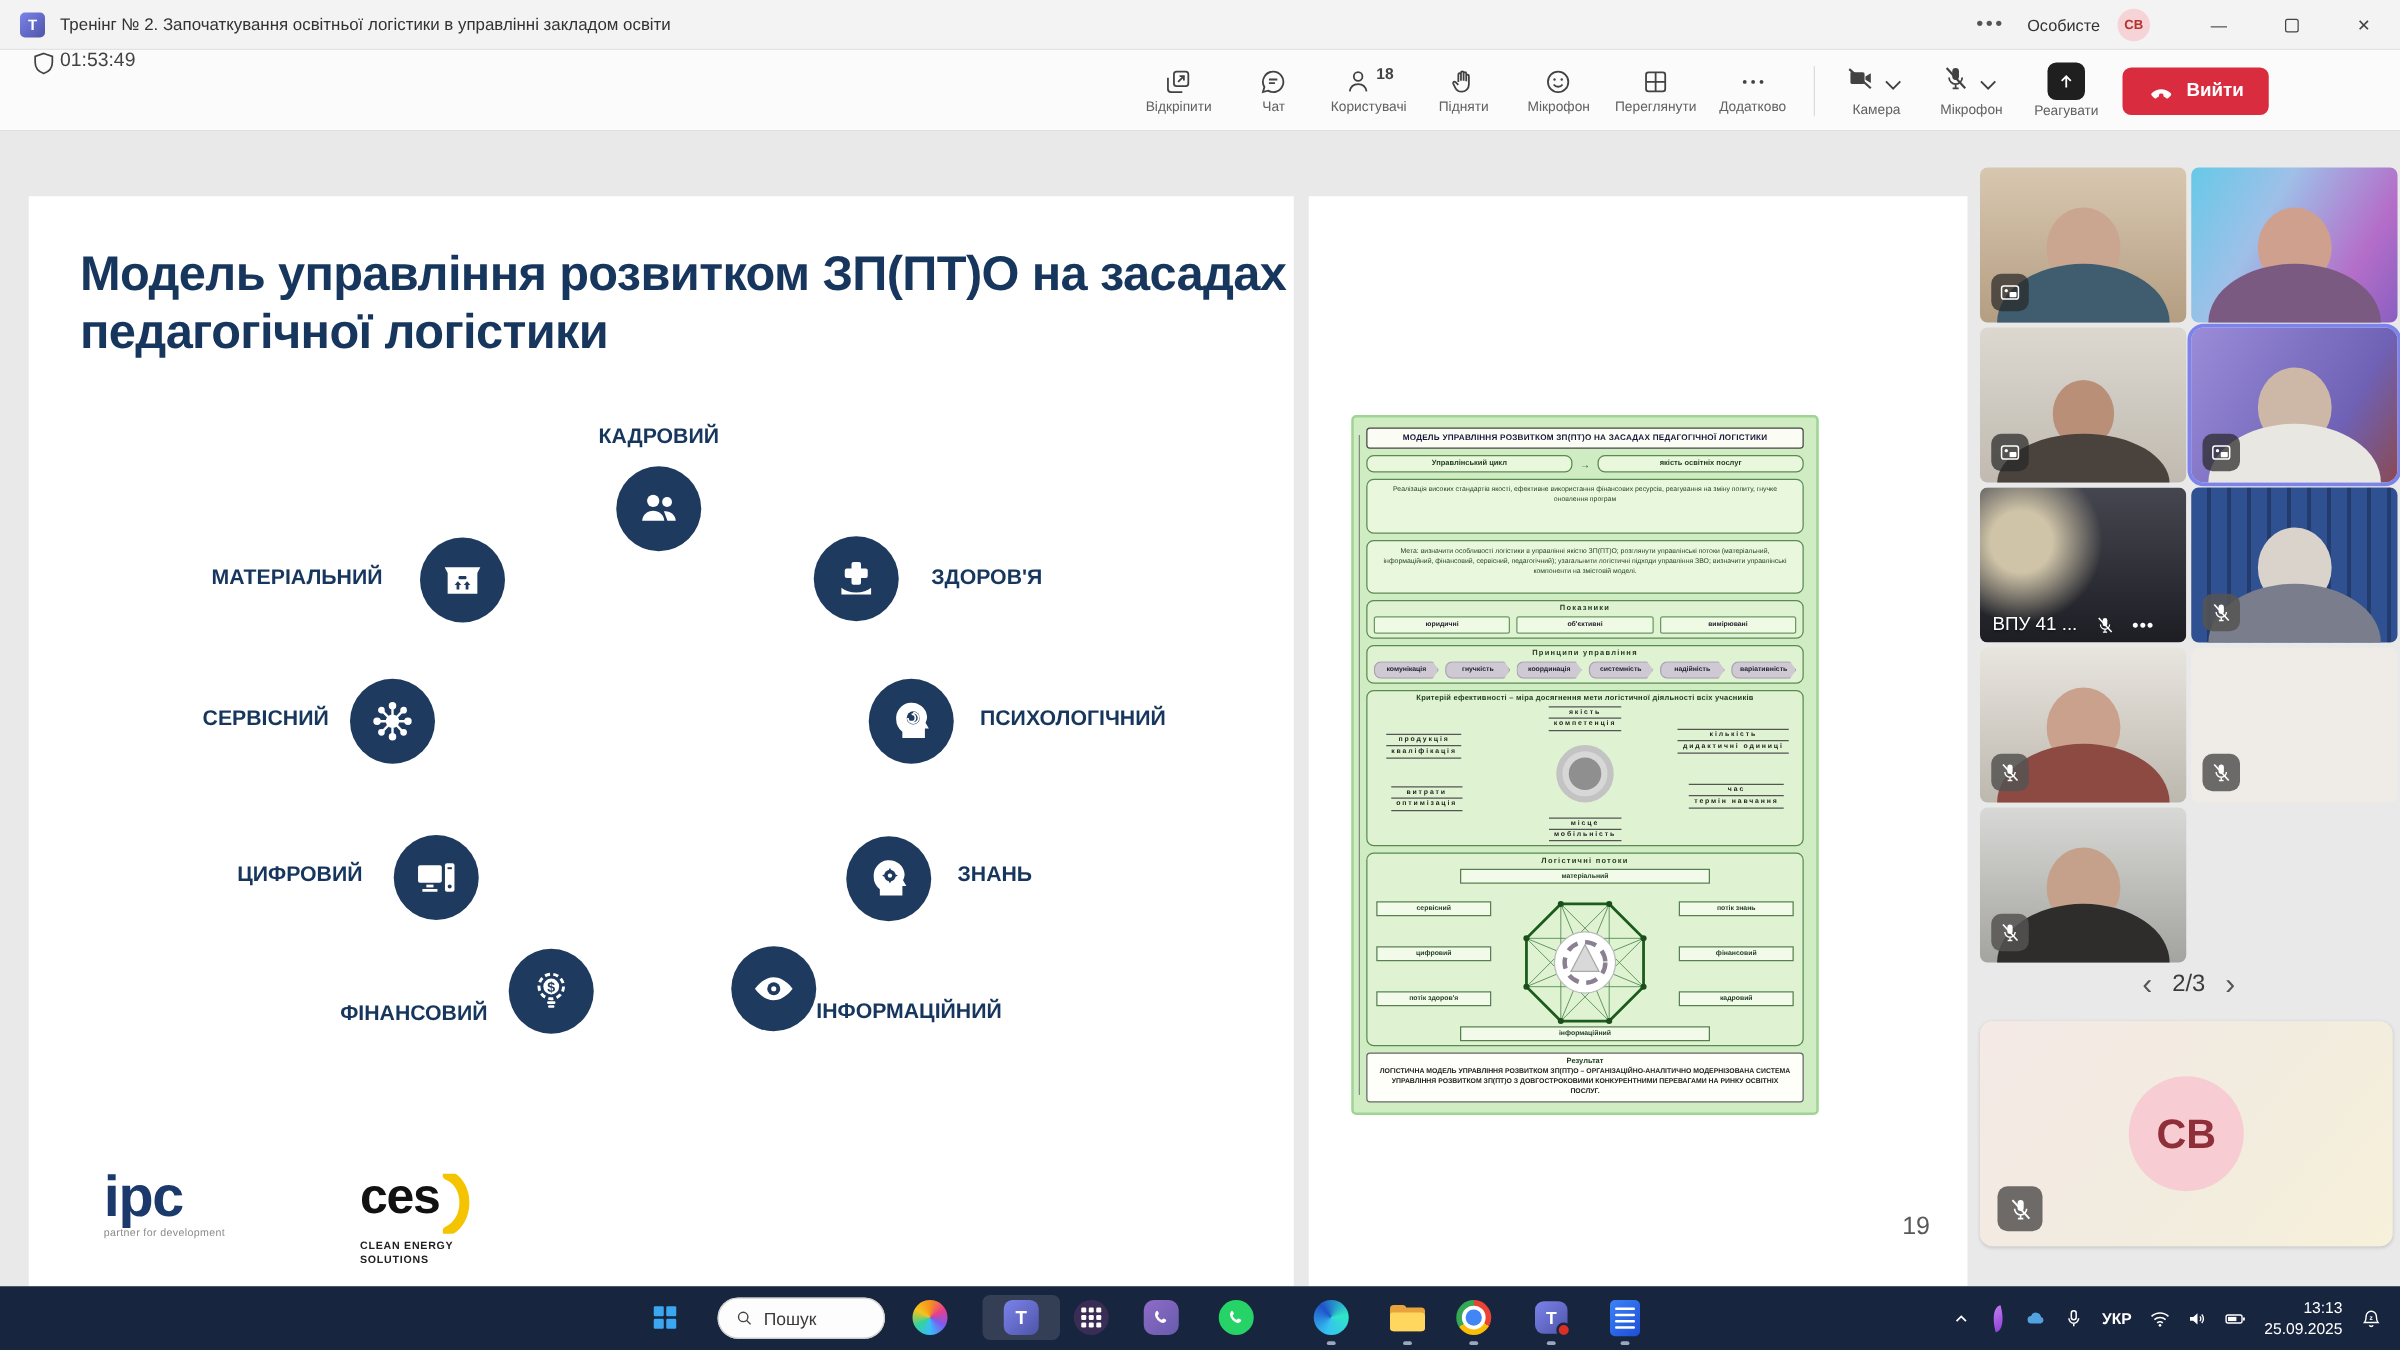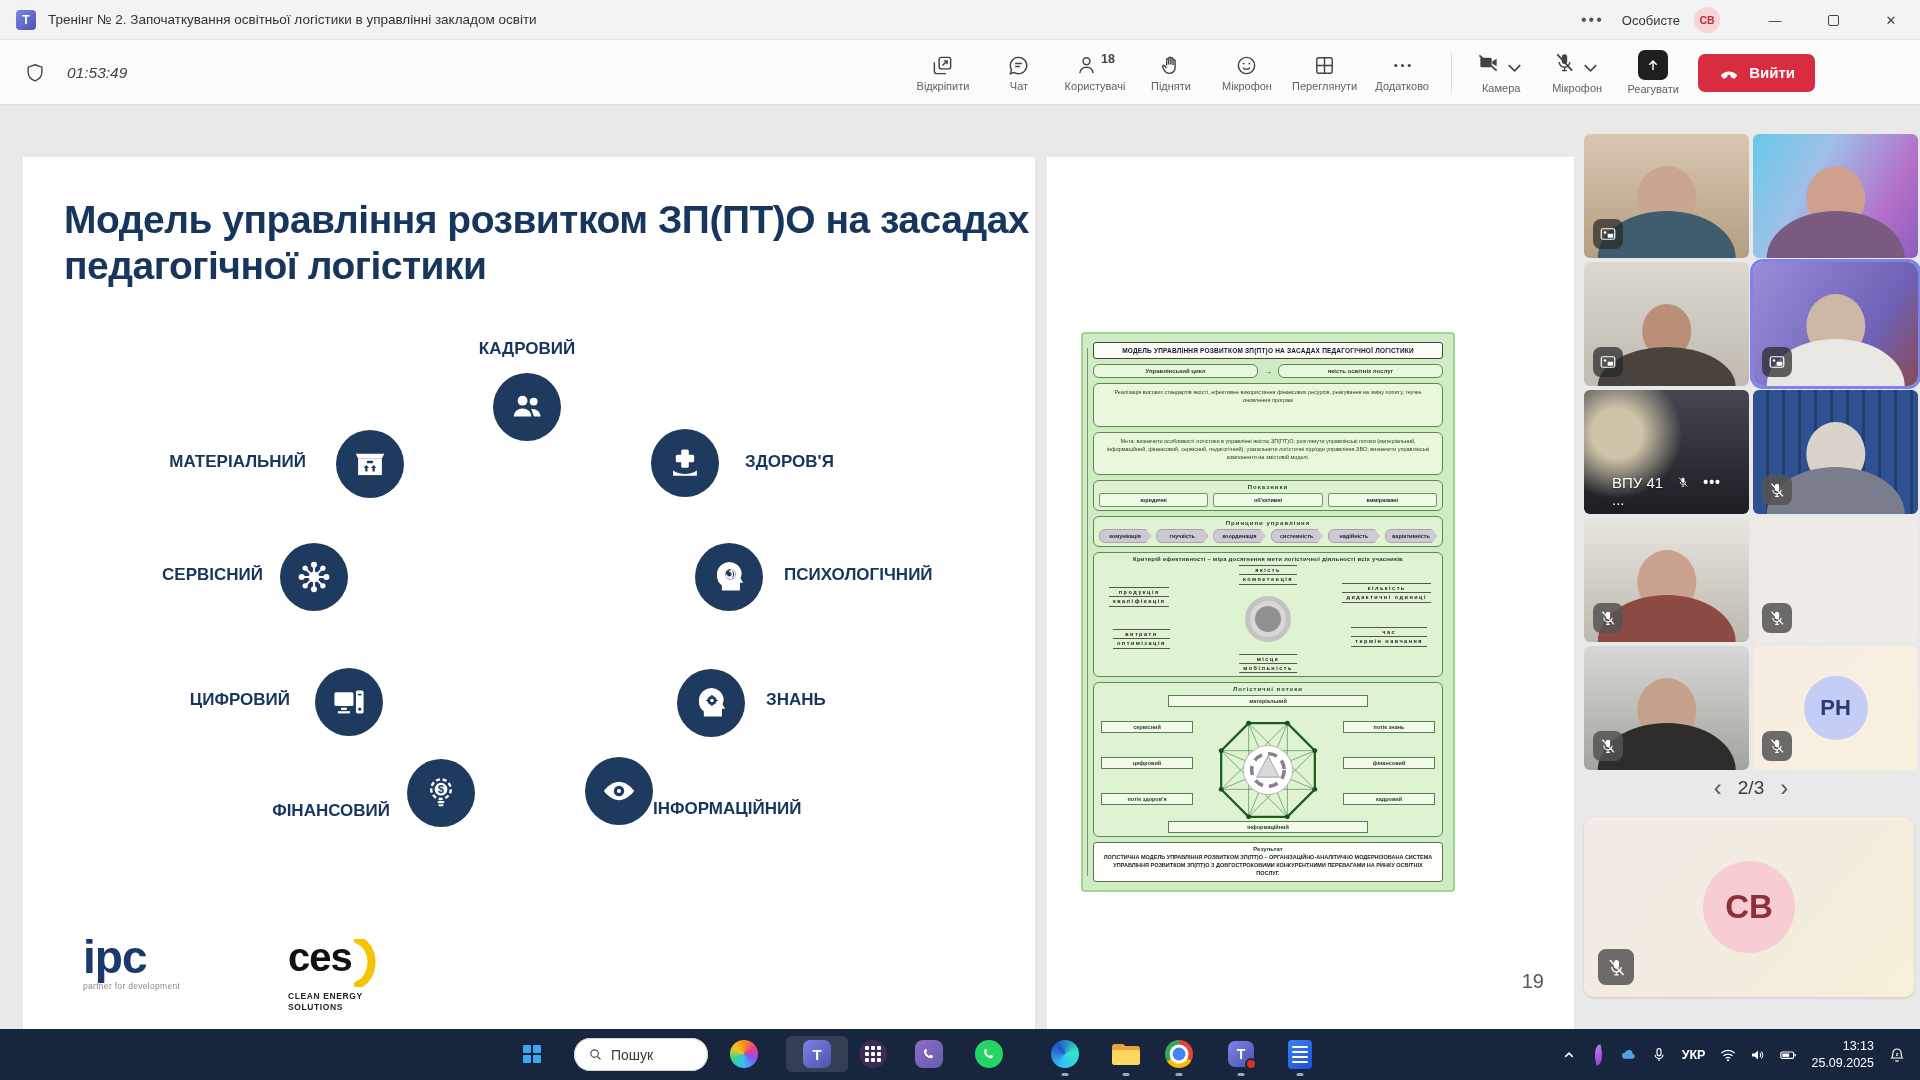--- a/index.html
+++ b/index.html
@@ -17,7 +17,7 @@
   .winbtn .sq{width:11px;height:11px;border:1.4px solid #444;border-radius:2px;}
   
   .toolbar{position:absolute;left:0;top:40px;width:1920px;height:65px;background:#fbfbfb;border-bottom:1px solid #e0e0e0;}
-  .timer{position:absolute;left:24px;top:0;height:65px;display:flex;align-items:center;gap:21px;color:#424242;font-size:15.5px;font-style:italic;}
+  .timer{position:absolute;left:24px;top:0;height:65px;display:flex;align-items:flex-start;gap:2px;color:#424242;font-size:15.5px;}
   .timer svg{width:22px;height:22px;color:#424242}
   .actions{position:absolute;right:105px;top:0;height:65px;display:flex;align-items:center;gap:14px;}
   .act{display:flex;flex-direction:column;align-items:center;gap:3px;min-width:62px;color:#424242;cursor:pointer}

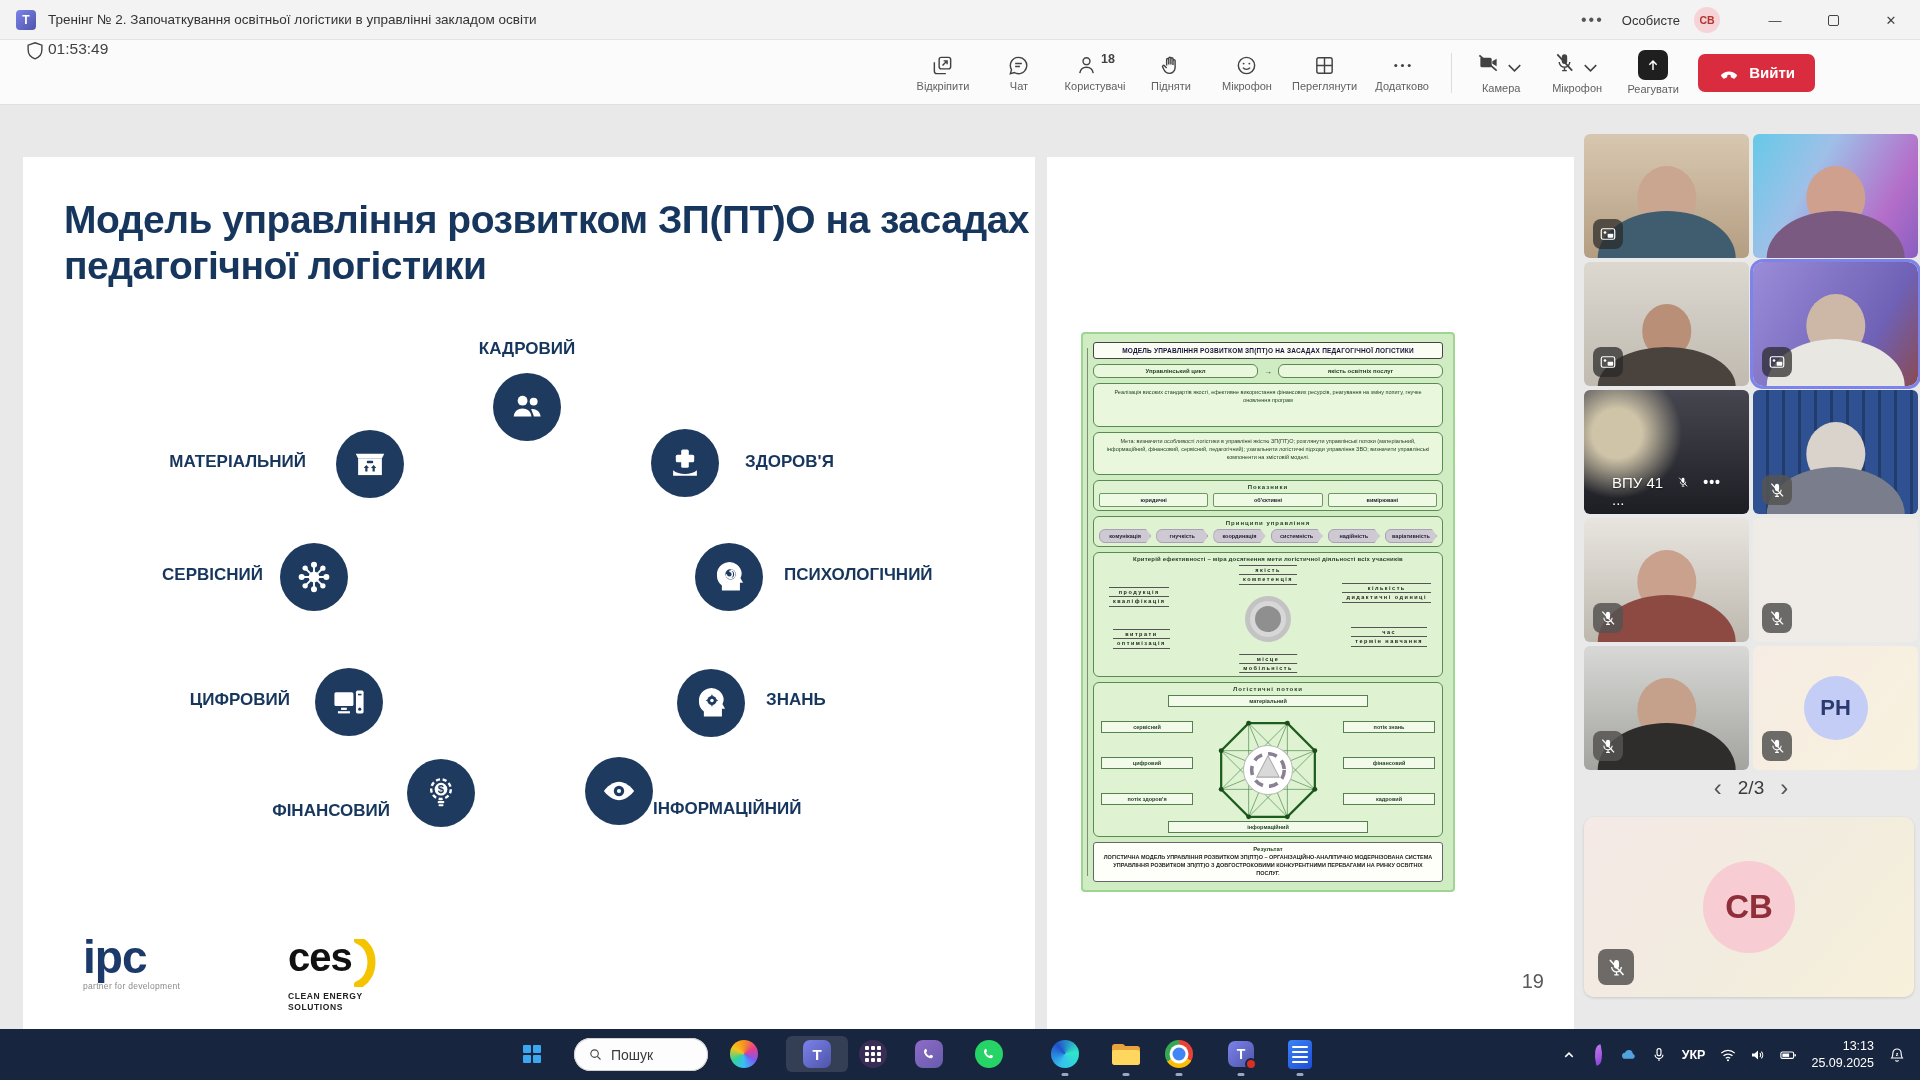--- a/index.html
+++ b/index.html
@@ -113,7 +113,7 @@
   .badge svg{width:18px;height:18px;color:#fff}
   .badge.dk{background:rgba(40,40,40,.72)}
   .bl{left:9px;bottom:9px}
-  .nameband{position:absolute;left:0;right:0;bottom:6px;display:flex;align-items:flex-start;gap:14px;padding:0 28px;color:#fff}
+  .nameband{position:absolute;left:0;right:0;bottom:6px;display:flex;align-items:flex-end;gap:14px;padding:0 10px;color:#fff}
   .nameband .nm{font-size:15px;text-shadow:0 1px 2px rgba(0,0,0,.6)}
   .nameband svg{width:16px;height:16px;color:#fff}
   .nameband .more{font-size:14px;letter-spacing:1px;font-weight:bold}

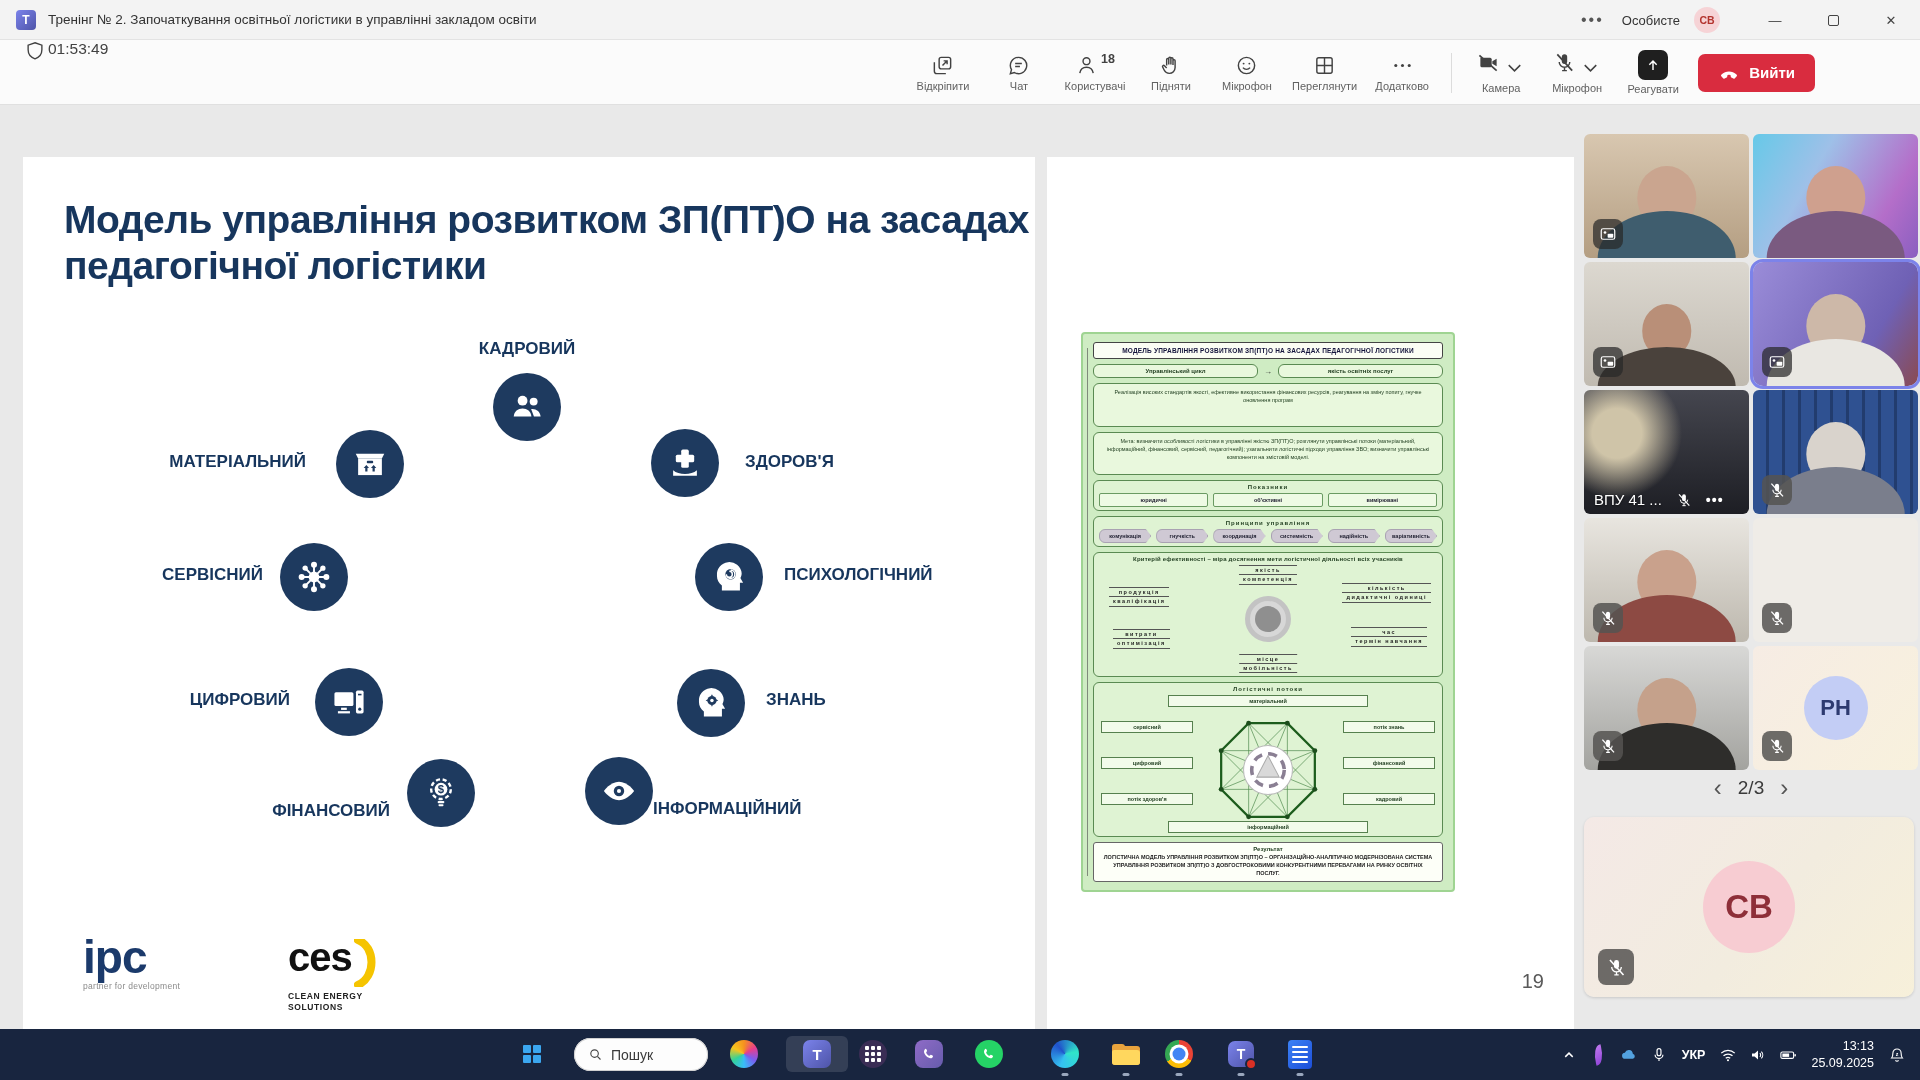--- a/index.html
+++ b/index.html
@@ -651,14 +651,6 @@
         </svg>
       </div>
   </div>
-  <div class="vt t10" style="left:1753px;top:541px">
-    <div class="avatar-big" style="width:64px;height:64px;background:#c3cdf5;color:#2d3a70;font-size:22px">РН</div>
-    <div class="badge bl">
-        <svg>
-          <use href="#sy-micoff"></use>
-        </svg>
-      </div>
-  </div>
 
   <div class="pager">
     <span class="pbtn">‹</span>

